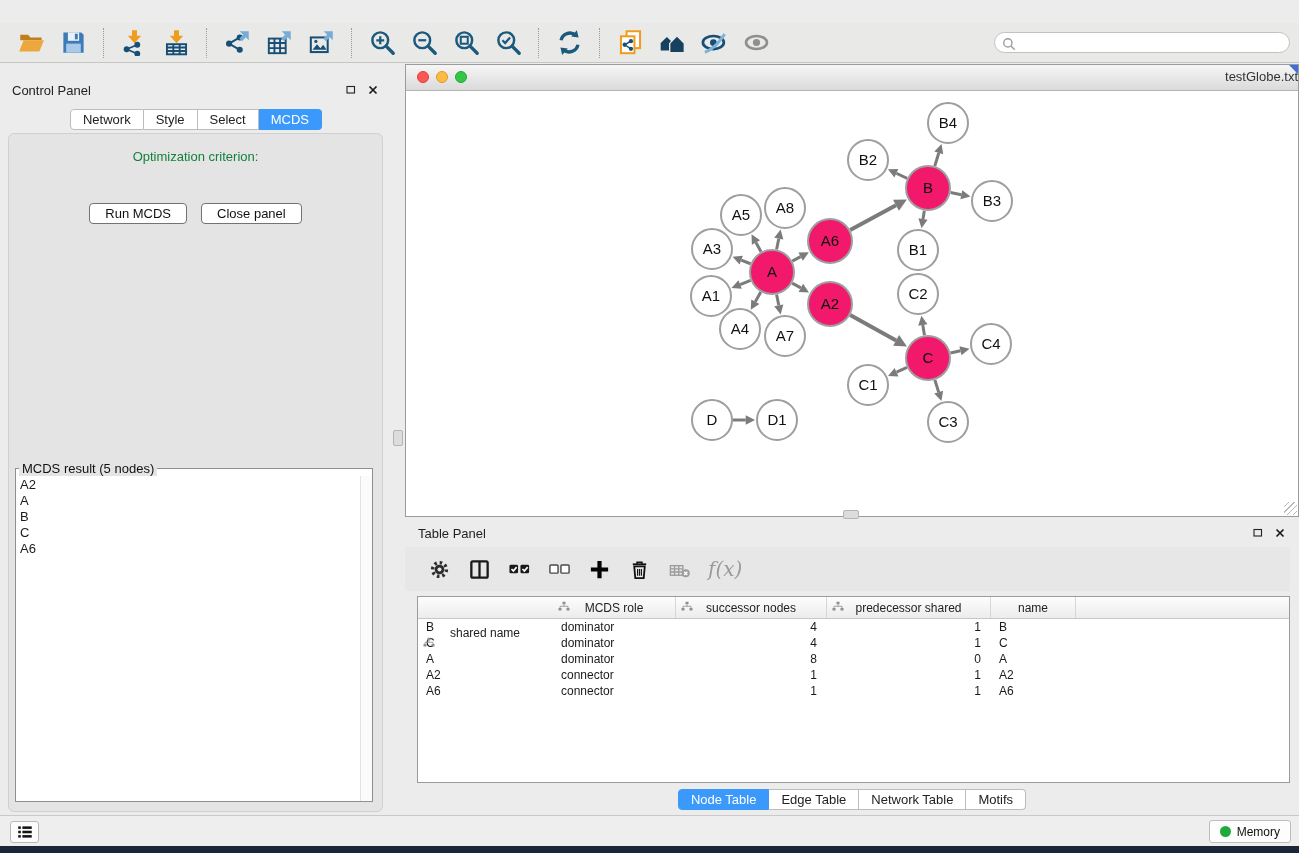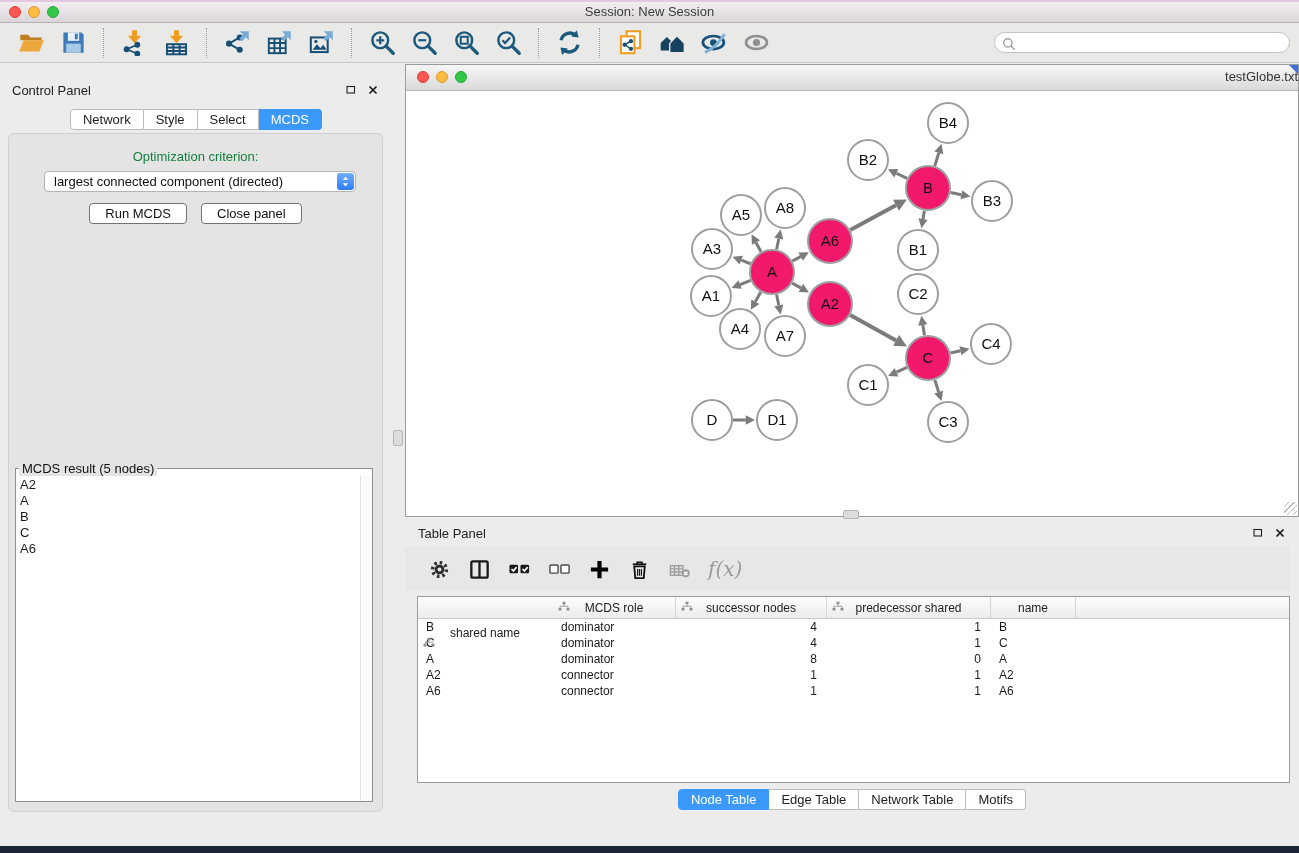--- a/index.html
+++ b/index.html
@@ -104,14 +104,6 @@
 
 <div class="app">
 
-  <div class="titlebar">
-    <div class="traffic">
-      <span class="light red"></span>
-      <span class="light yellow"></span>
-      <span class="light green"></span>
-    </div>
-    <div class="title-text">Session: New Session</div>
-  </div>
 
   <div class="toolbar">
     <button class="tool-btn">

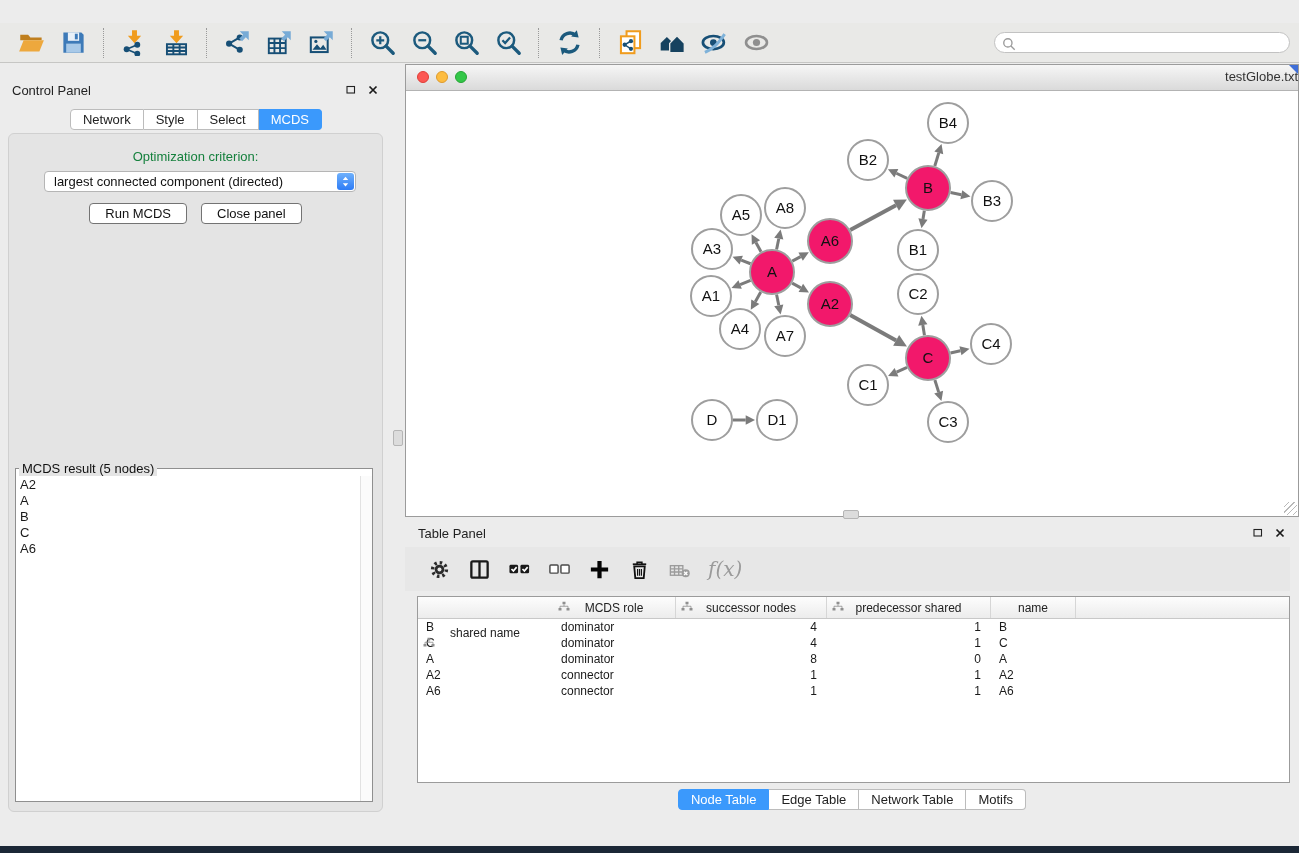--- a/index.html
+++ b/index.html
@@ -310,17 +310,6 @@
         </div>
       <div class="cp-body">
         <div class="opt-label">Optimization criterion:</div>
-        <div class="dropdown">
-          <span class="dd-value">largest connected component (directed)</span>
-          <span class="dd-stepper">
-              <span style="display: flex;">
-                <svg width="13" height="13" viewBox="0 0 24 24" xmlns="http://www.w3.org/2000/svg">
-                  <path d="M12 3l5 6H7z" fill="#fff"></path>
-                  <path d="M12 21l5-6H7z" fill="#fff"></path>
-                </svg>
-              </span>
-            </span>
-        </div>
         <div class="btn-row">
           <button class="cp-btn">Run MCDS</button>
           <button class="cp-btn">Close panel</button>

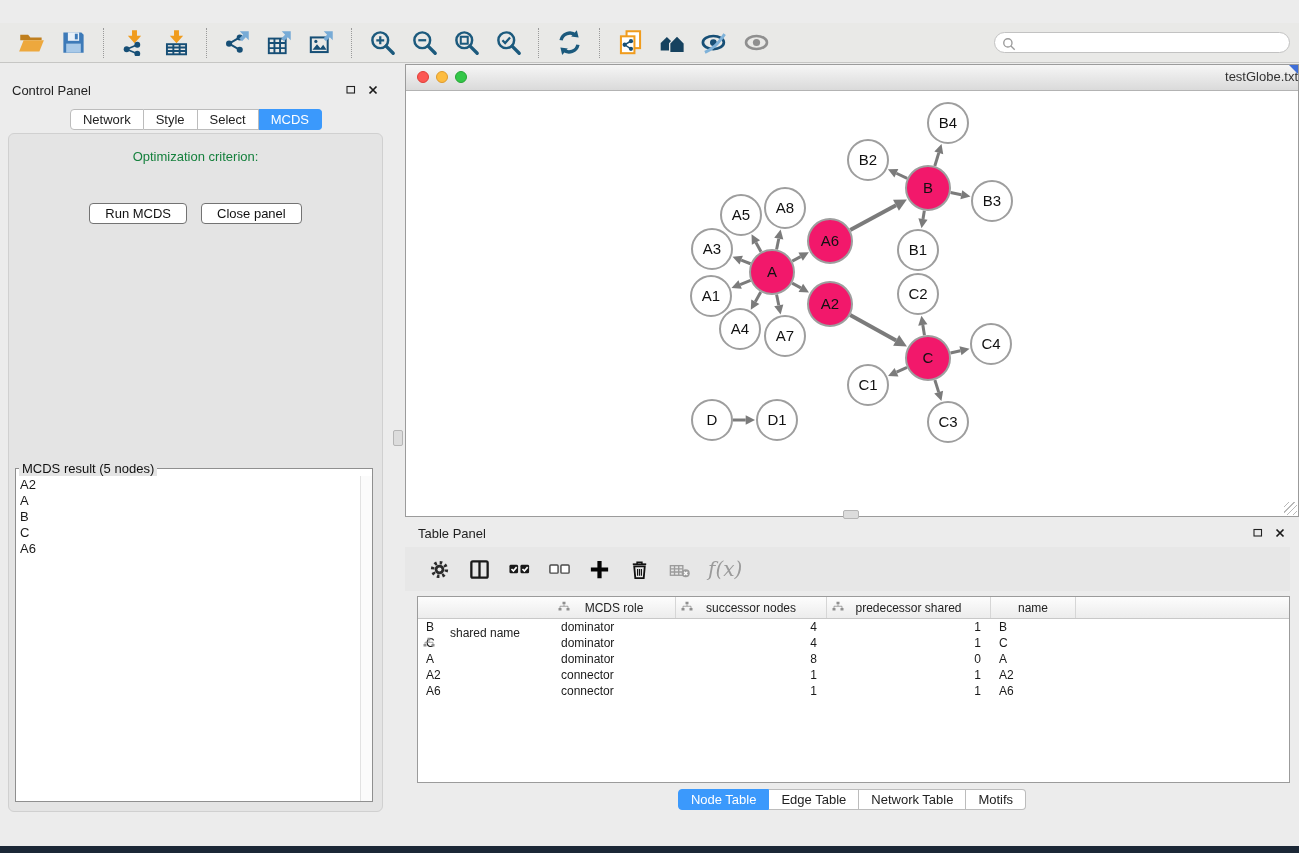--- a/index.html
+++ b/index.html
@@ -703,6 +703,26 @@
 
   </div>
 
+  <div class="statusbar">
+    <button class="list-btn">
+        <span style="display: flex;">
+          <svg width="18" height="18" viewBox="0 0 24 24" xmlns="http://www.w3.org/2000/svg">
+            <g fill="#141414">
+              <rect x="3" y="4.5" width="3.4" height="3.4"></rect>
+              <rect x="8.5" y="4.5" width="12.5" height="3.4"></rect>
+              <rect x="3" y="10.3" width="3.4" height="3.4"></rect>
+              <rect x="8.5" y="10.3" width="12.5" height="3.4"></rect>
+              <rect x="3" y="16.1" width="3.4" height="3.4"></rect>
+              <rect x="8.5" y="16.1" width="12.5" height="3.4"></rect>
+            </g>
+          </svg>
+        </span>
+      </button>
+    <button class="memory-btn">
+      <span class="memory-dot" style="background: rgb(31, 170, 60);"></span>
+      <span>Memory</span>
+    </button>
+  </div>
   <div class="wallpaper"></div>
 
 </div>

